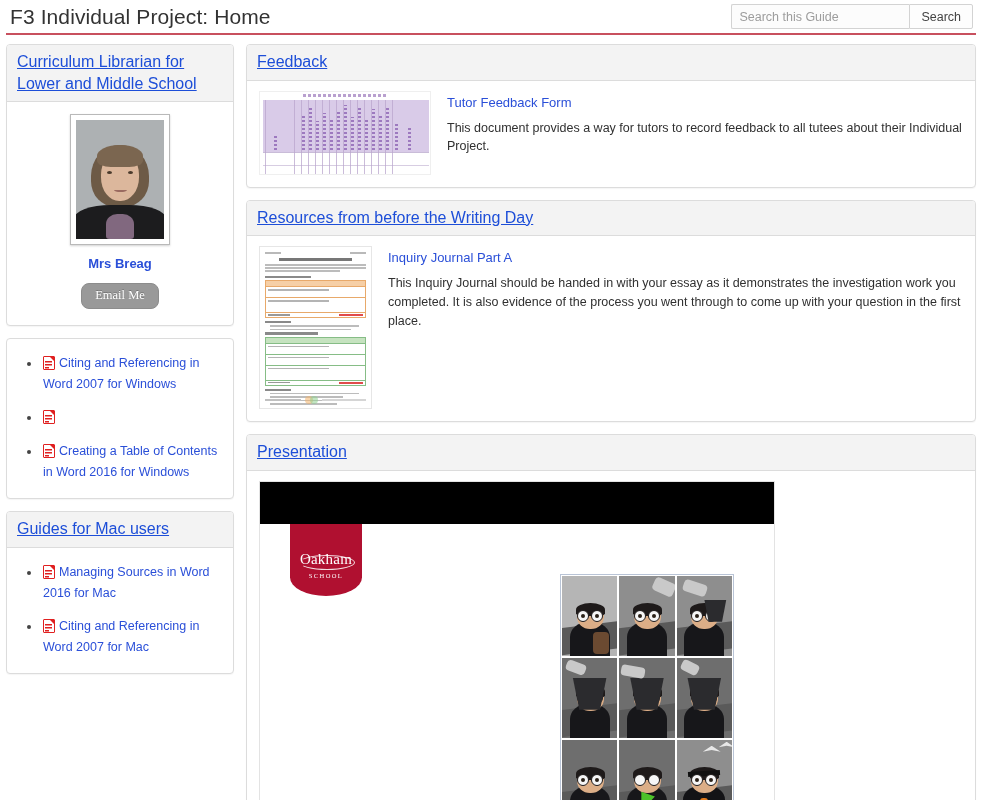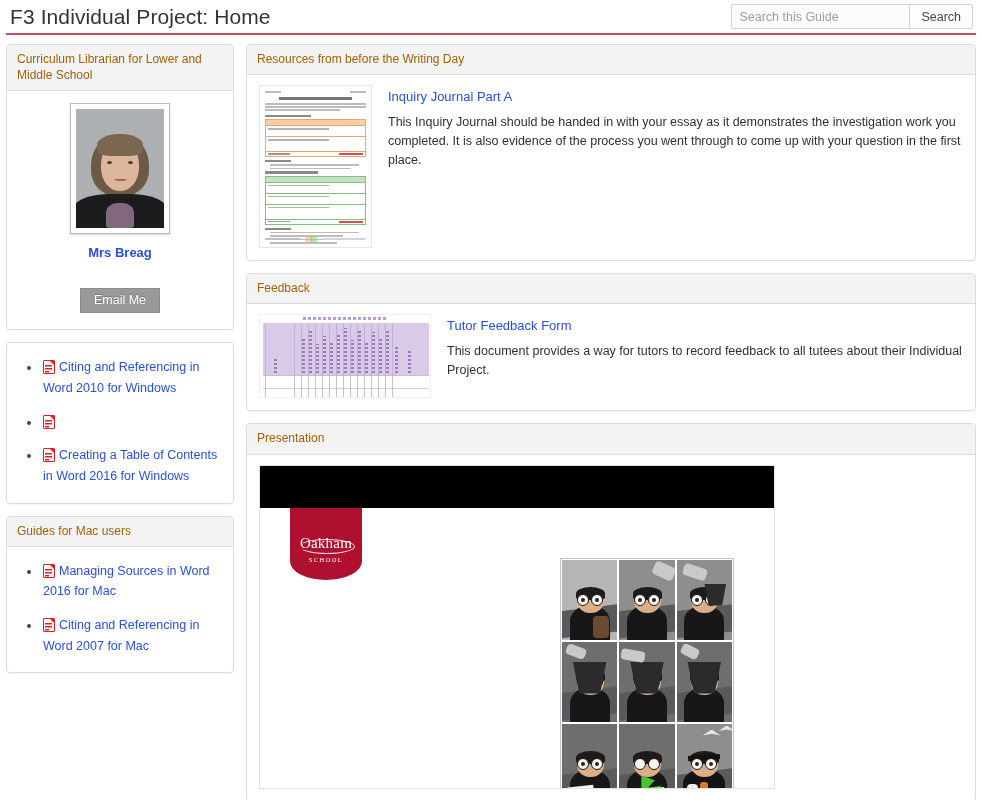--- a/index.html
+++ b/index.html
@@ -91,9 +91,10 @@
     background: #f3f3f3;
     border-bottom: 1px solid #dcdcdc;
     padding: 6px 10px 7px 10px;
-    font-size: 12px;
-    color: #a16207;
+    font-size: 16px;
+    color: #1d4ed8;
     line-height: 1.35;
+    text-decoration: underline;
   }
   .box-body { padding: 10px 12px 12px 12px; }
 

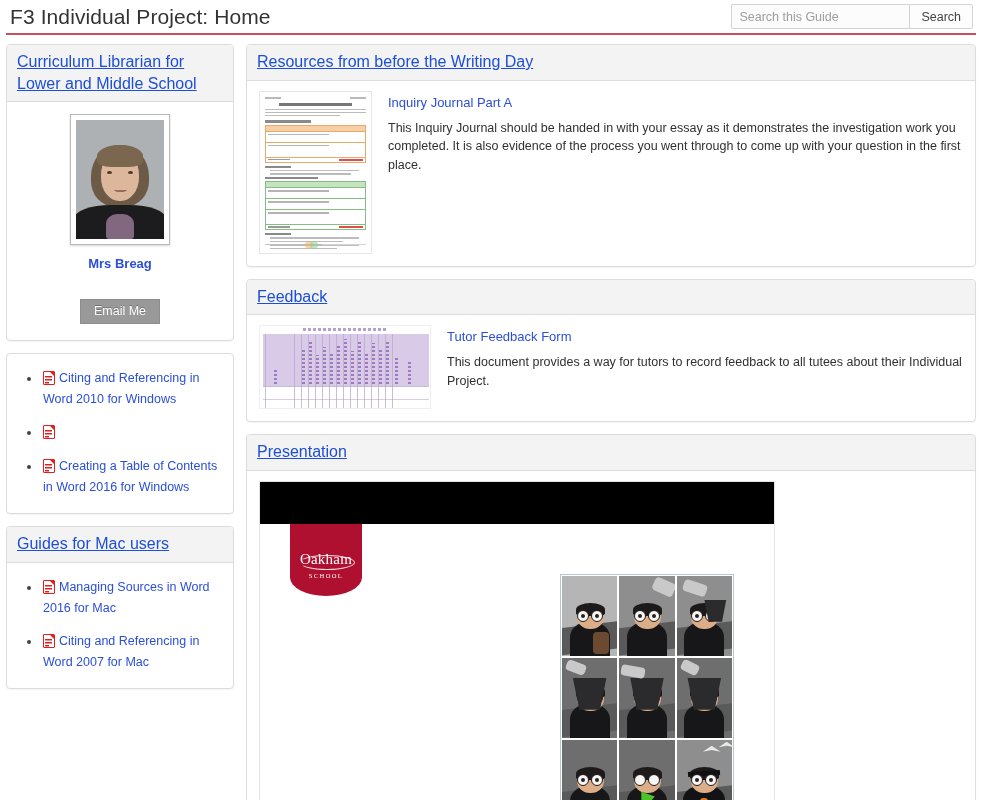--- a/index.html
+++ b/index.html
@@ -569,81 +569,6 @@
   </div>
 
   <div class="col-right">
-
-    <div class="box">
-      <div class="box-head">Resources from before the Writing Day</div>
-      <div class="box-body">
-        <div class="media-row">
-          <div class="thumb-journal">
-            <div class="tj-hdr">
-                <span></span>
-                <span></span>
-              </div>
-            <div class="tj-title"></div>
-            <div class="tj-para">
-                <i style="width:100%"></i>
-                <i style="width:100%"></i>
-                <i style="width:74%"></i>
-              </div>
-            <div class="tj-stage"></div>
-            <div class="tj-tbl">
-              <div class="tj-tbl-head"></div>
-              <div class="tj-tbl-row">
-                  <i></i>
-                </div>
-              <div class="tj-tbl-row tall">
-                  <i></i>
-                </div>
-              <div class="tj-tbl-foot">
-                  <b></b>
-                  <em></em>
-                </div>
-            </div>
-            <div class="tj-sub"></div>
-            <div class="tj-bullets">
-                <i></i>
-                <i style="width:80%"></i>
-              </div>
-            <div class="tj-stage" style="width:52%"></div>
-            <div class="tj-tbl green">
-              <div class="tj-tbl-head"></div>
-              <div class="tj-tbl-row">
-                  <i></i>
-                </div>
-              <div class="tj-tbl-row">
-                  <i></i>
-                </div>
-              <div class="tj-tbl-row tall">
-                  <i></i>
-                </div>
-              <div class="tj-tbl-foot">
-                  <b></b>
-                  <em></em>
-                </div>
-            </div>
-            <div class="tj-sub"></div>
-            <div class="tj-bullets">
-                <i></i>
-                <i style="width:72%"></i>
-                <i></i>
-                <i style="width:66%"></i>
-              </div>
-            <div class="tj-footer">
-              <span class="txt"></span>
-              <span class="tj-venn">
-                  <span></span>
-                  <span></span>
-                </span>
-              <span class="tail"></span>
-            </div>
-          </div>
-          <div class="media-text">
-            <a class="media-title res-link">Inquiry Journal Part A</a>
-            <div class="media-desc">This Inquiry Journal should be handed in with your essay as it demonstrates the investigation work you completed. It is also evidence of the process you went through to come up with your question in the first place.</div>
-          </div>
-        </div>
-      </div>
-    </div>
 
     <div class="box">
       <div class="box-head">Feedback</div>
@@ -699,6 +624,81 @@
     </div>
 
     <div class="box">
+      <div class="box-head">Resources from before the Writing Day</div>
+      <div class="box-body">
+        <div class="media-row">
+          <div class="thumb-journal">
+            <div class="tj-hdr">
+                <span></span>
+                <span></span>
+              </div>
+            <div class="tj-title"></div>
+            <div class="tj-para">
+                <i style="width:100%"></i>
+                <i style="width:100%"></i>
+                <i style="width:74%"></i>
+              </div>
+            <div class="tj-stage"></div>
+            <div class="tj-tbl">
+              <div class="tj-tbl-head"></div>
+              <div class="tj-tbl-row">
+                  <i></i>
+                </div>
+              <div class="tj-tbl-row tall">
+                  <i></i>
+                </div>
+              <div class="tj-tbl-foot">
+                  <b></b>
+                  <em></em>
+                </div>
+            </div>
+            <div class="tj-sub"></div>
+            <div class="tj-bullets">
+                <i></i>
+                <i style="width:80%"></i>
+              </div>
+            <div class="tj-stage" style="width:52%"></div>
+            <div class="tj-tbl green">
+              <div class="tj-tbl-head"></div>
+              <div class="tj-tbl-row">
+                  <i></i>
+                </div>
+              <div class="tj-tbl-row">
+                  <i></i>
+                </div>
+              <div class="tj-tbl-row tall">
+                  <i></i>
+                </div>
+              <div class="tj-tbl-foot">
+                  <b></b>
+                  <em></em>
+                </div>
+            </div>
+            <div class="tj-sub"></div>
+            <div class="tj-bullets">
+                <i></i>
+                <i style="width:72%"></i>
+                <i></i>
+                <i style="width:66%"></i>
+              </div>
+            <div class="tj-footer">
+              <span class="txt"></span>
+              <span class="tj-venn">
+                  <span></span>
+                  <span></span>
+                </span>
+              <span class="tail"></span>
+            </div>
+          </div>
+          <div class="media-text">
+            <a class="media-title res-link">Inquiry Journal Part A</a>
+            <div class="media-desc">This Inquiry Journal should be handed in with your essay as it demonstrates the investigation work you completed. It is also evidence of the process you went through to come up with your question in the first place.</div>
+          </div>
+        </div>
+      </div>
+    </div>
+
+    <div class="box">
       <div class="box-head">Presentation</div>
       <div class="box-body">
         <div class="presentation">

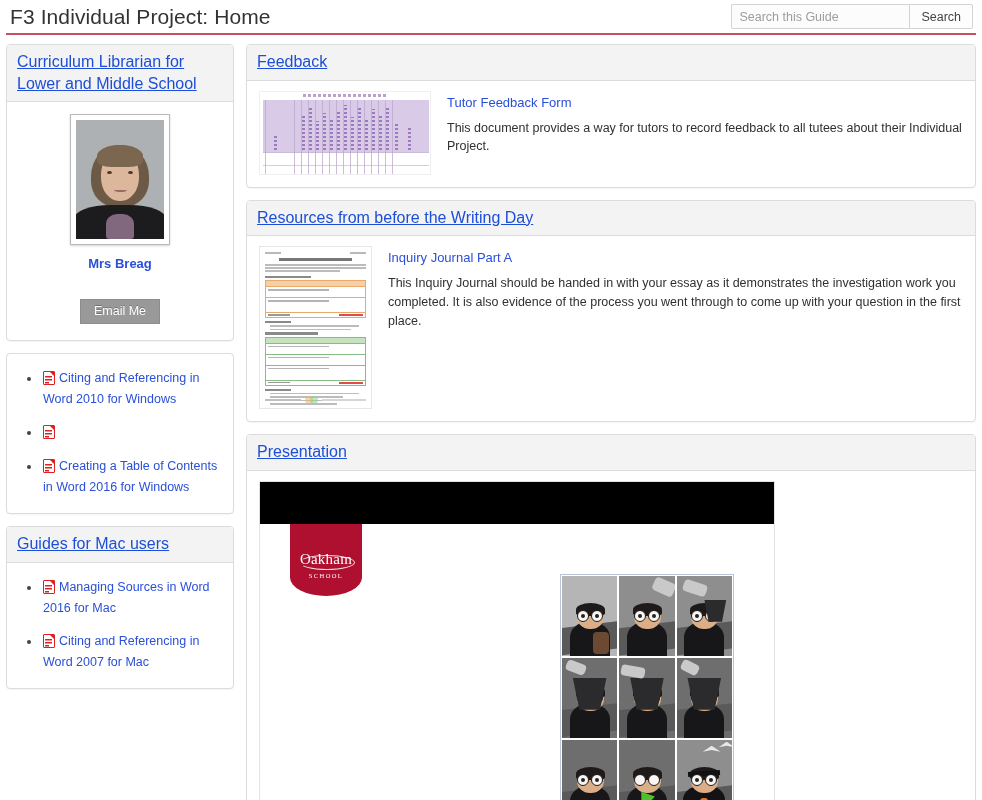--- a/index.html
+++ b/index.html
@@ -169,15 +169,15 @@
     cursor: pointer;
   }
   .email-btn {
-    margin-top: 28px;
+    margin-top: 12px;
     display: inline-block;
     background: #999999;
     border: 1px solid #8c8c8c;
     color: #ffffff;
     font-size: 12.5px;
-    font-family: Liberation Sans, sans-serif;
+    font-family: Liberation Serif, serif;
     padding: 4px 13px 5px 13px;
-    border-radius: 0;
+    border-radius: 8px;
     cursor: pointer;
     text-shadow: 0 -1px 0 rgba(0,0,0,0.25);
   }

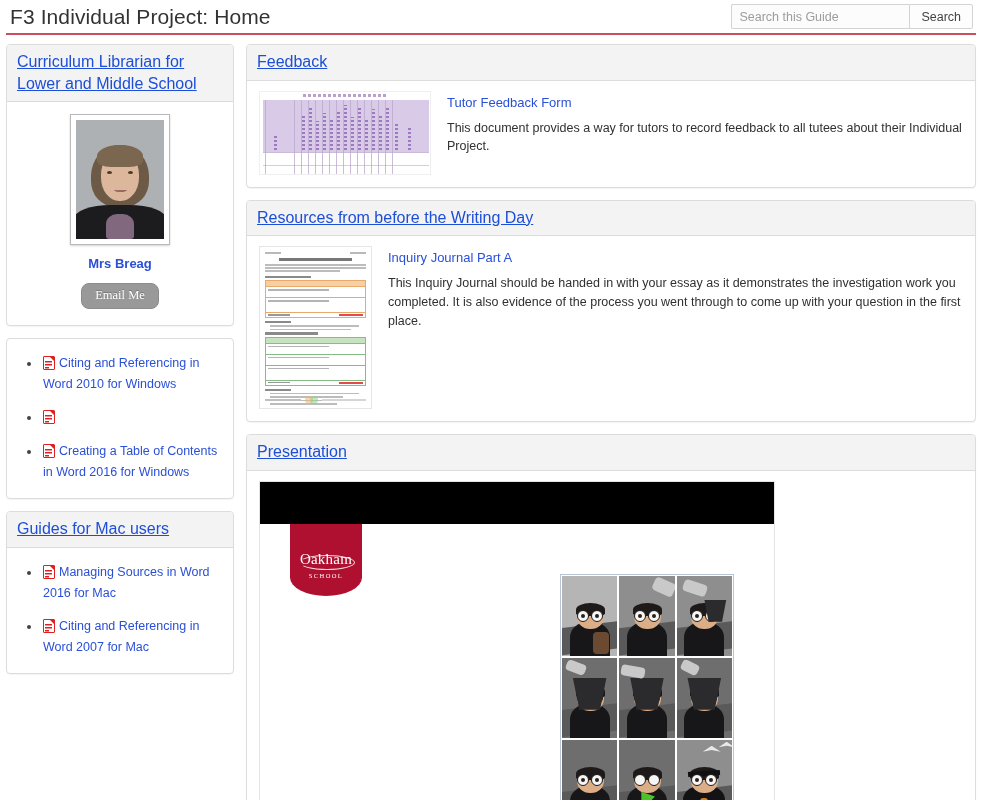--- a/index.html
+++ b/index.html
@@ -540,7 +540,7 @@
       <div class="box-body">
         <ul class="guide-list">
           <li>
-            <span class="pdf-icon"></span><a class="res-link">Citing and Referencing in Word 2010 for Windows</a>
+            <span class="pdf-icon"></span><a class="res-link">Citing and Referencing in Word 2007 for Windows</a>
           </li>
           <li>
             <span class="pdf-icon"></span>

